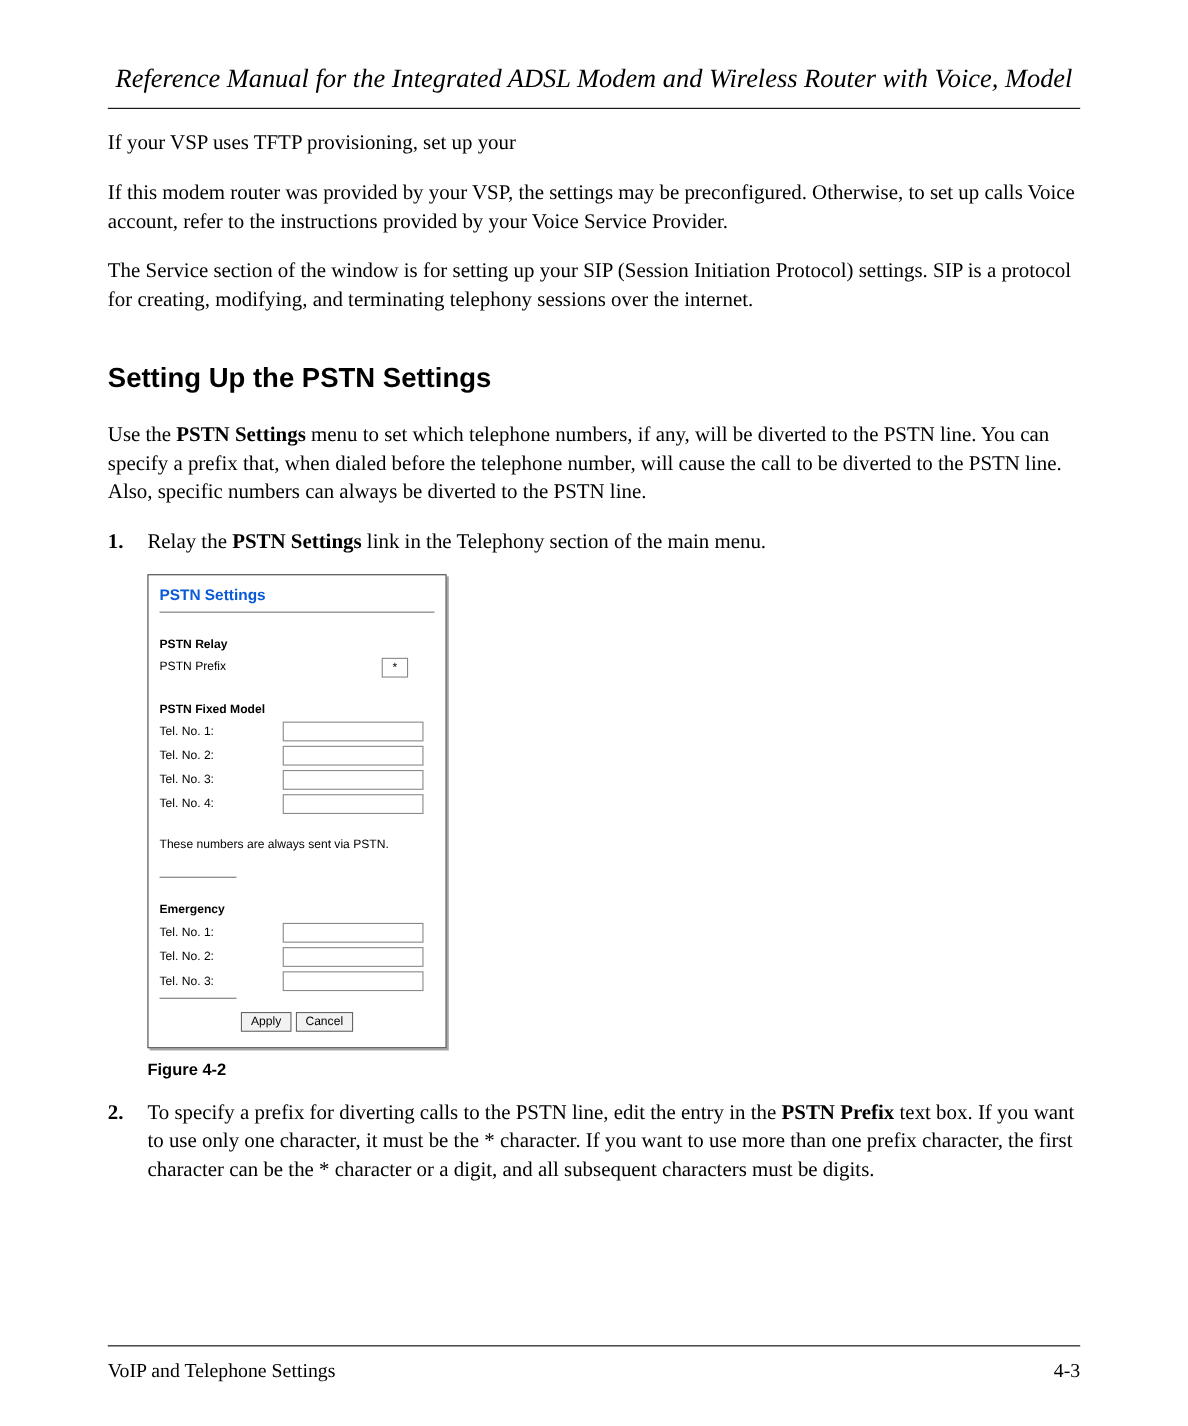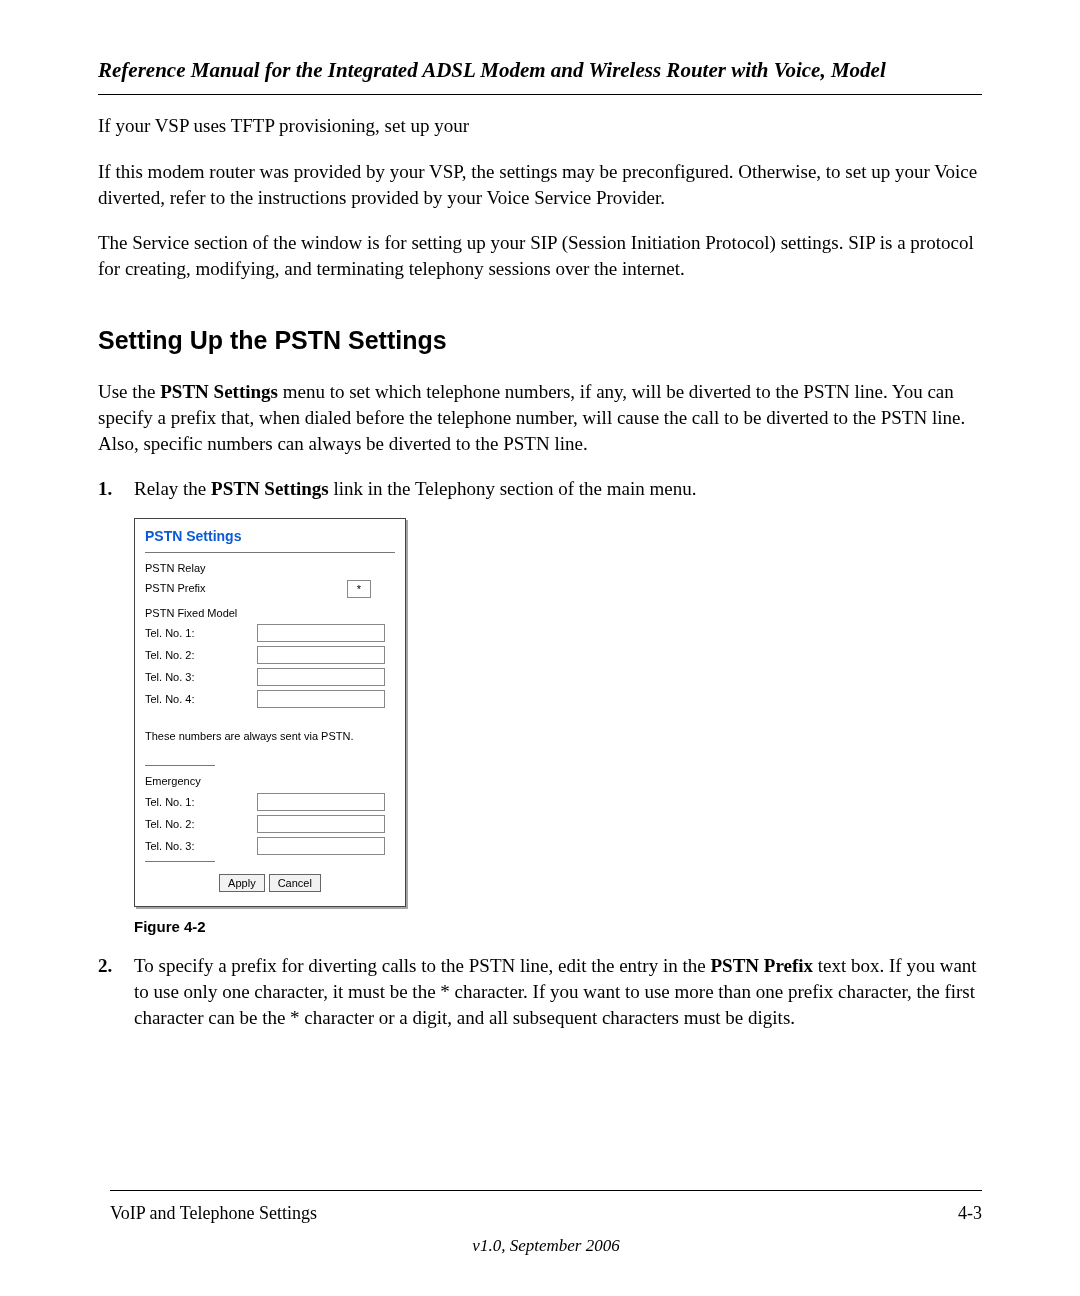--- a/index.html
+++ b/index.html
@@ -16,10 +16,9 @@
     }
     .header-title {
       font-style: italic;
-      text-align: left;
-      font-size: 21px;
+      text-align: center;
+      font-size: 24px;
       margin-bottom: 10px;
-      font-weight: bold;
     }
     .header-rule, .footer-rule {
       border: none;

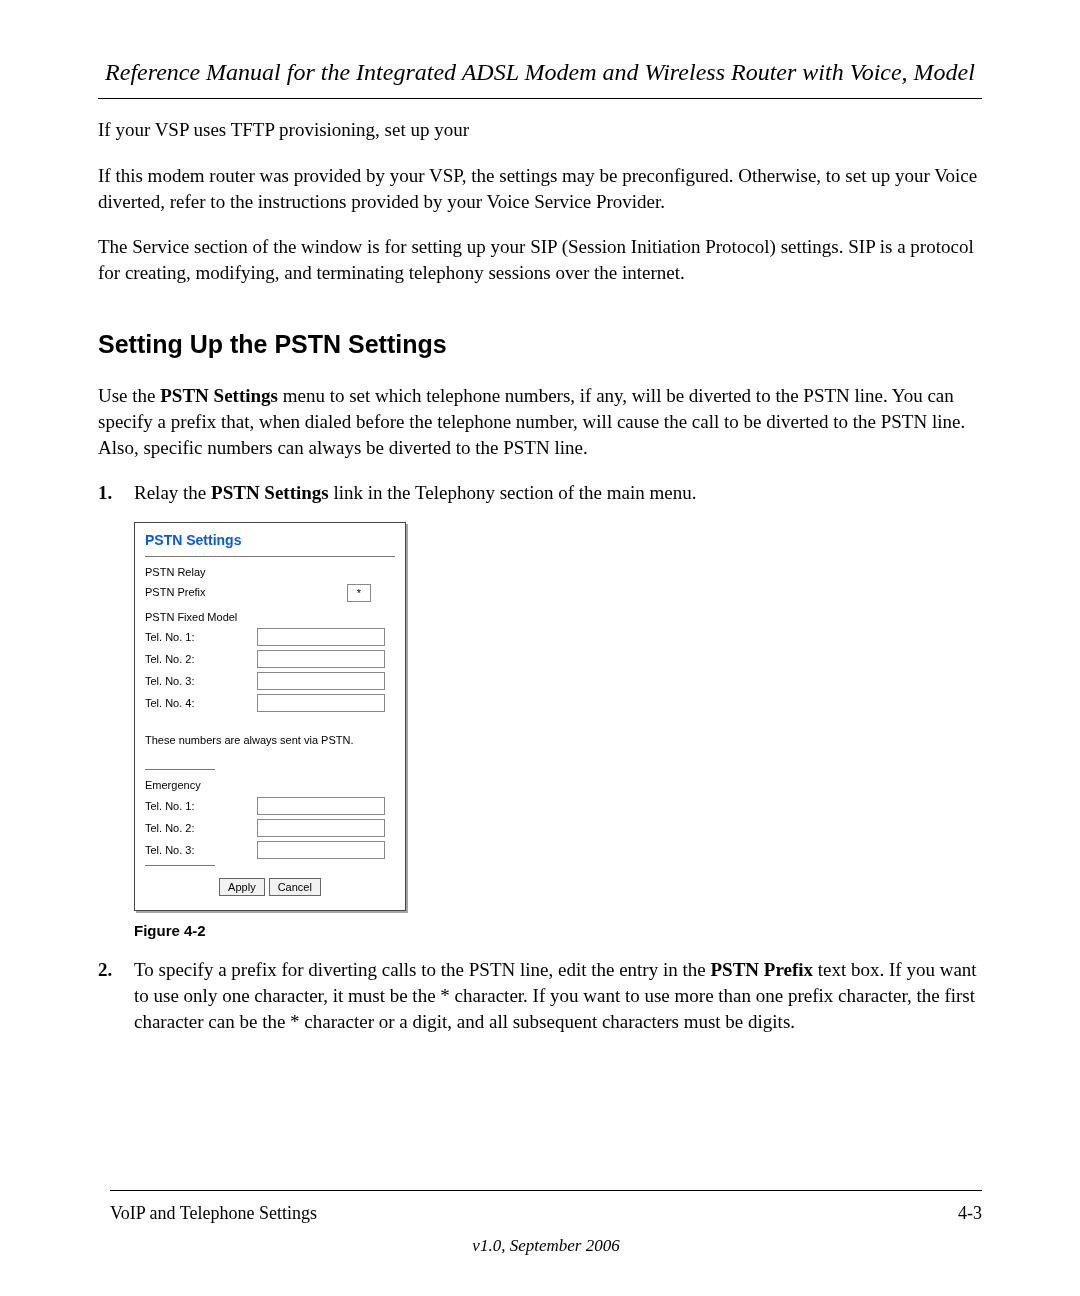--- a/index.html
+++ b/index.html
@@ -157,7 +157,7 @@
 <hr class="header-rule">
 
 <p class="para">If your VSP uses TFTP provisioning, set up your</p>
-<p class="para">If this modem router was provided by your VSP, the settings may be preconfigured. Otherwise, to set up your Voice diverted, refer to the instructions provided by your Voice Service Provider.</p>
+<p class="para">If this modem router was provided by your VSP, the settings may be preconfigured. Otherwise, to set up calls Voice account, refer to the instructions provided by your Voice Service Provider.</p>
 <p class="para">The Service section of the window is for setting up your SIP (Session Initiation Protocol) settings. SIP is a protocol for creating, modifying, and terminating telephony sessions over the internet.</p>
 
 <h2 class="section-title">Setting Up the PSTN Settings</h2>

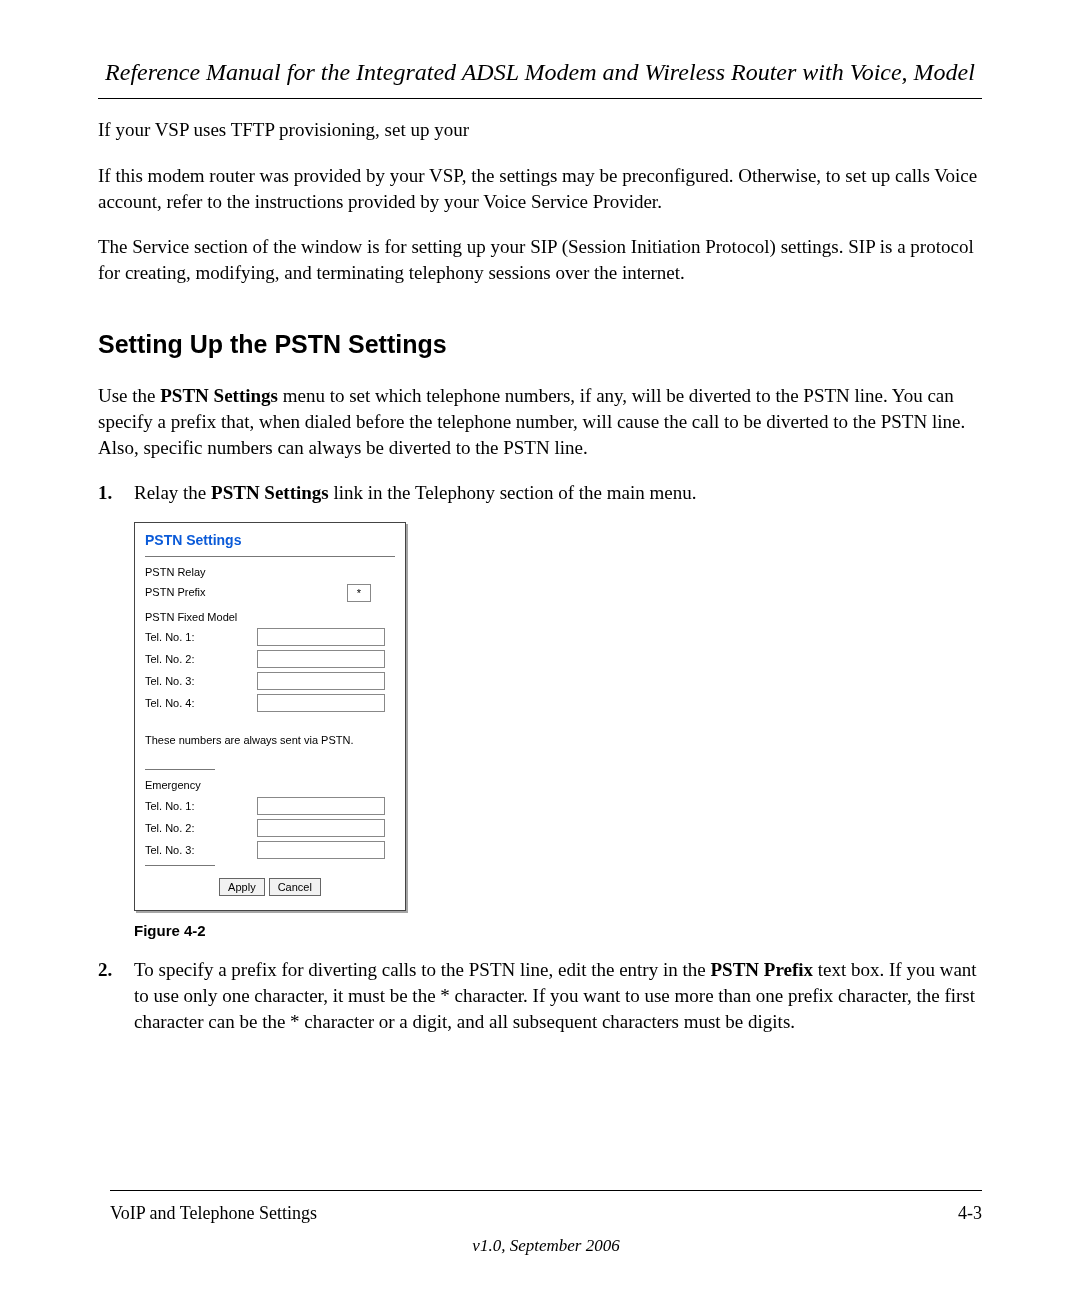--- a/index.html
+++ b/index.html
@@ -75,9 +75,9 @@
       width: 70px;
     }
     .pstn-section-header {
-      font-weight: normal;
-      font-size: 11px;
-      margin-top: 8px;
+      font-weight: bold;
+      font-size: 11px;
+      margin-top: 22px;
       margin-bottom: 4px;
     }
     .pstn-row {

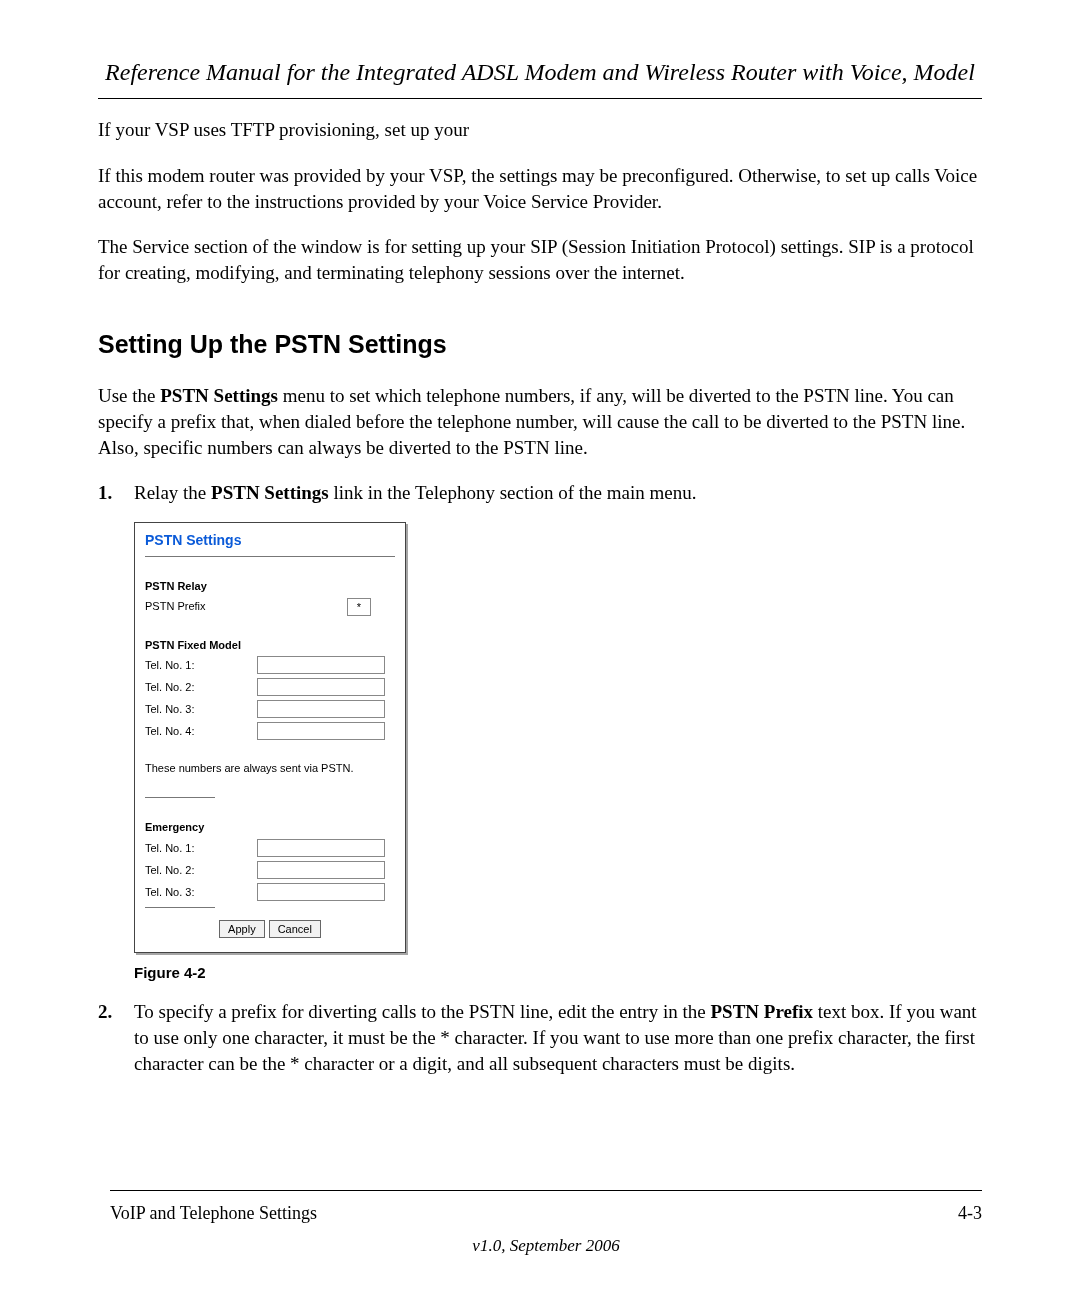--- a/index.html
+++ b/index.html
@@ -134,7 +134,7 @@
     .footer {
       position: absolute;
       bottom: 38px;
-      left: 110px;
+      left: 98px;
       right: 98px;
     }
     .footer-line {

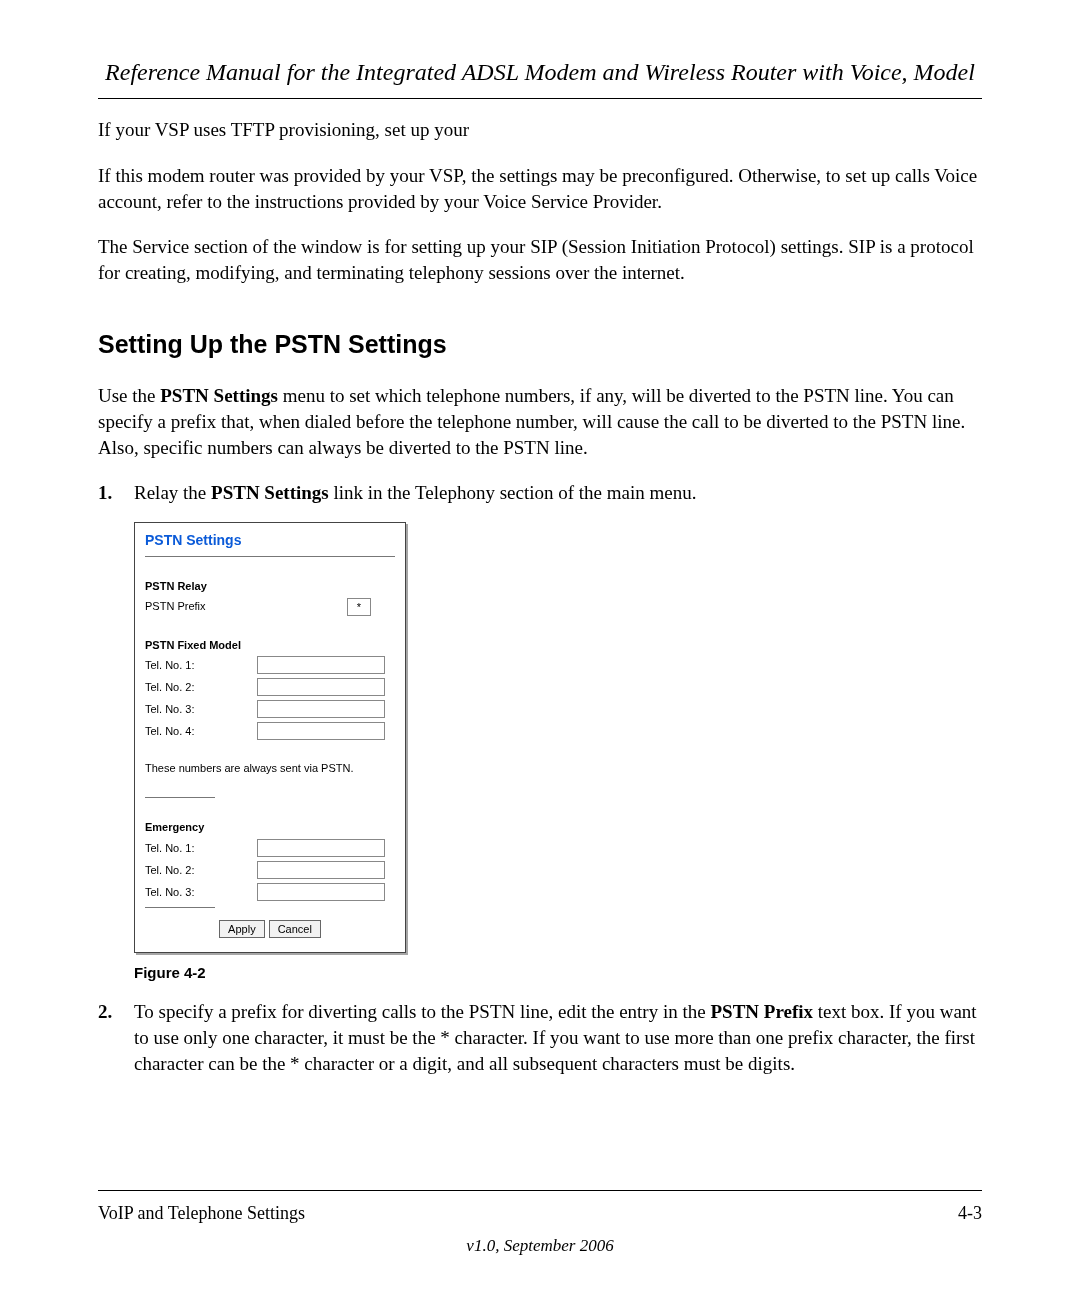--- a/index.html
+++ b/index.html
@@ -242,7 +242,6 @@
     <span>VoIP and Telephone Settings</span>
     <span>4-3</span>
   </div>
-  <div class="footer-version">v1.0, September 2006</div>
 </div>
 
 </body></html>

